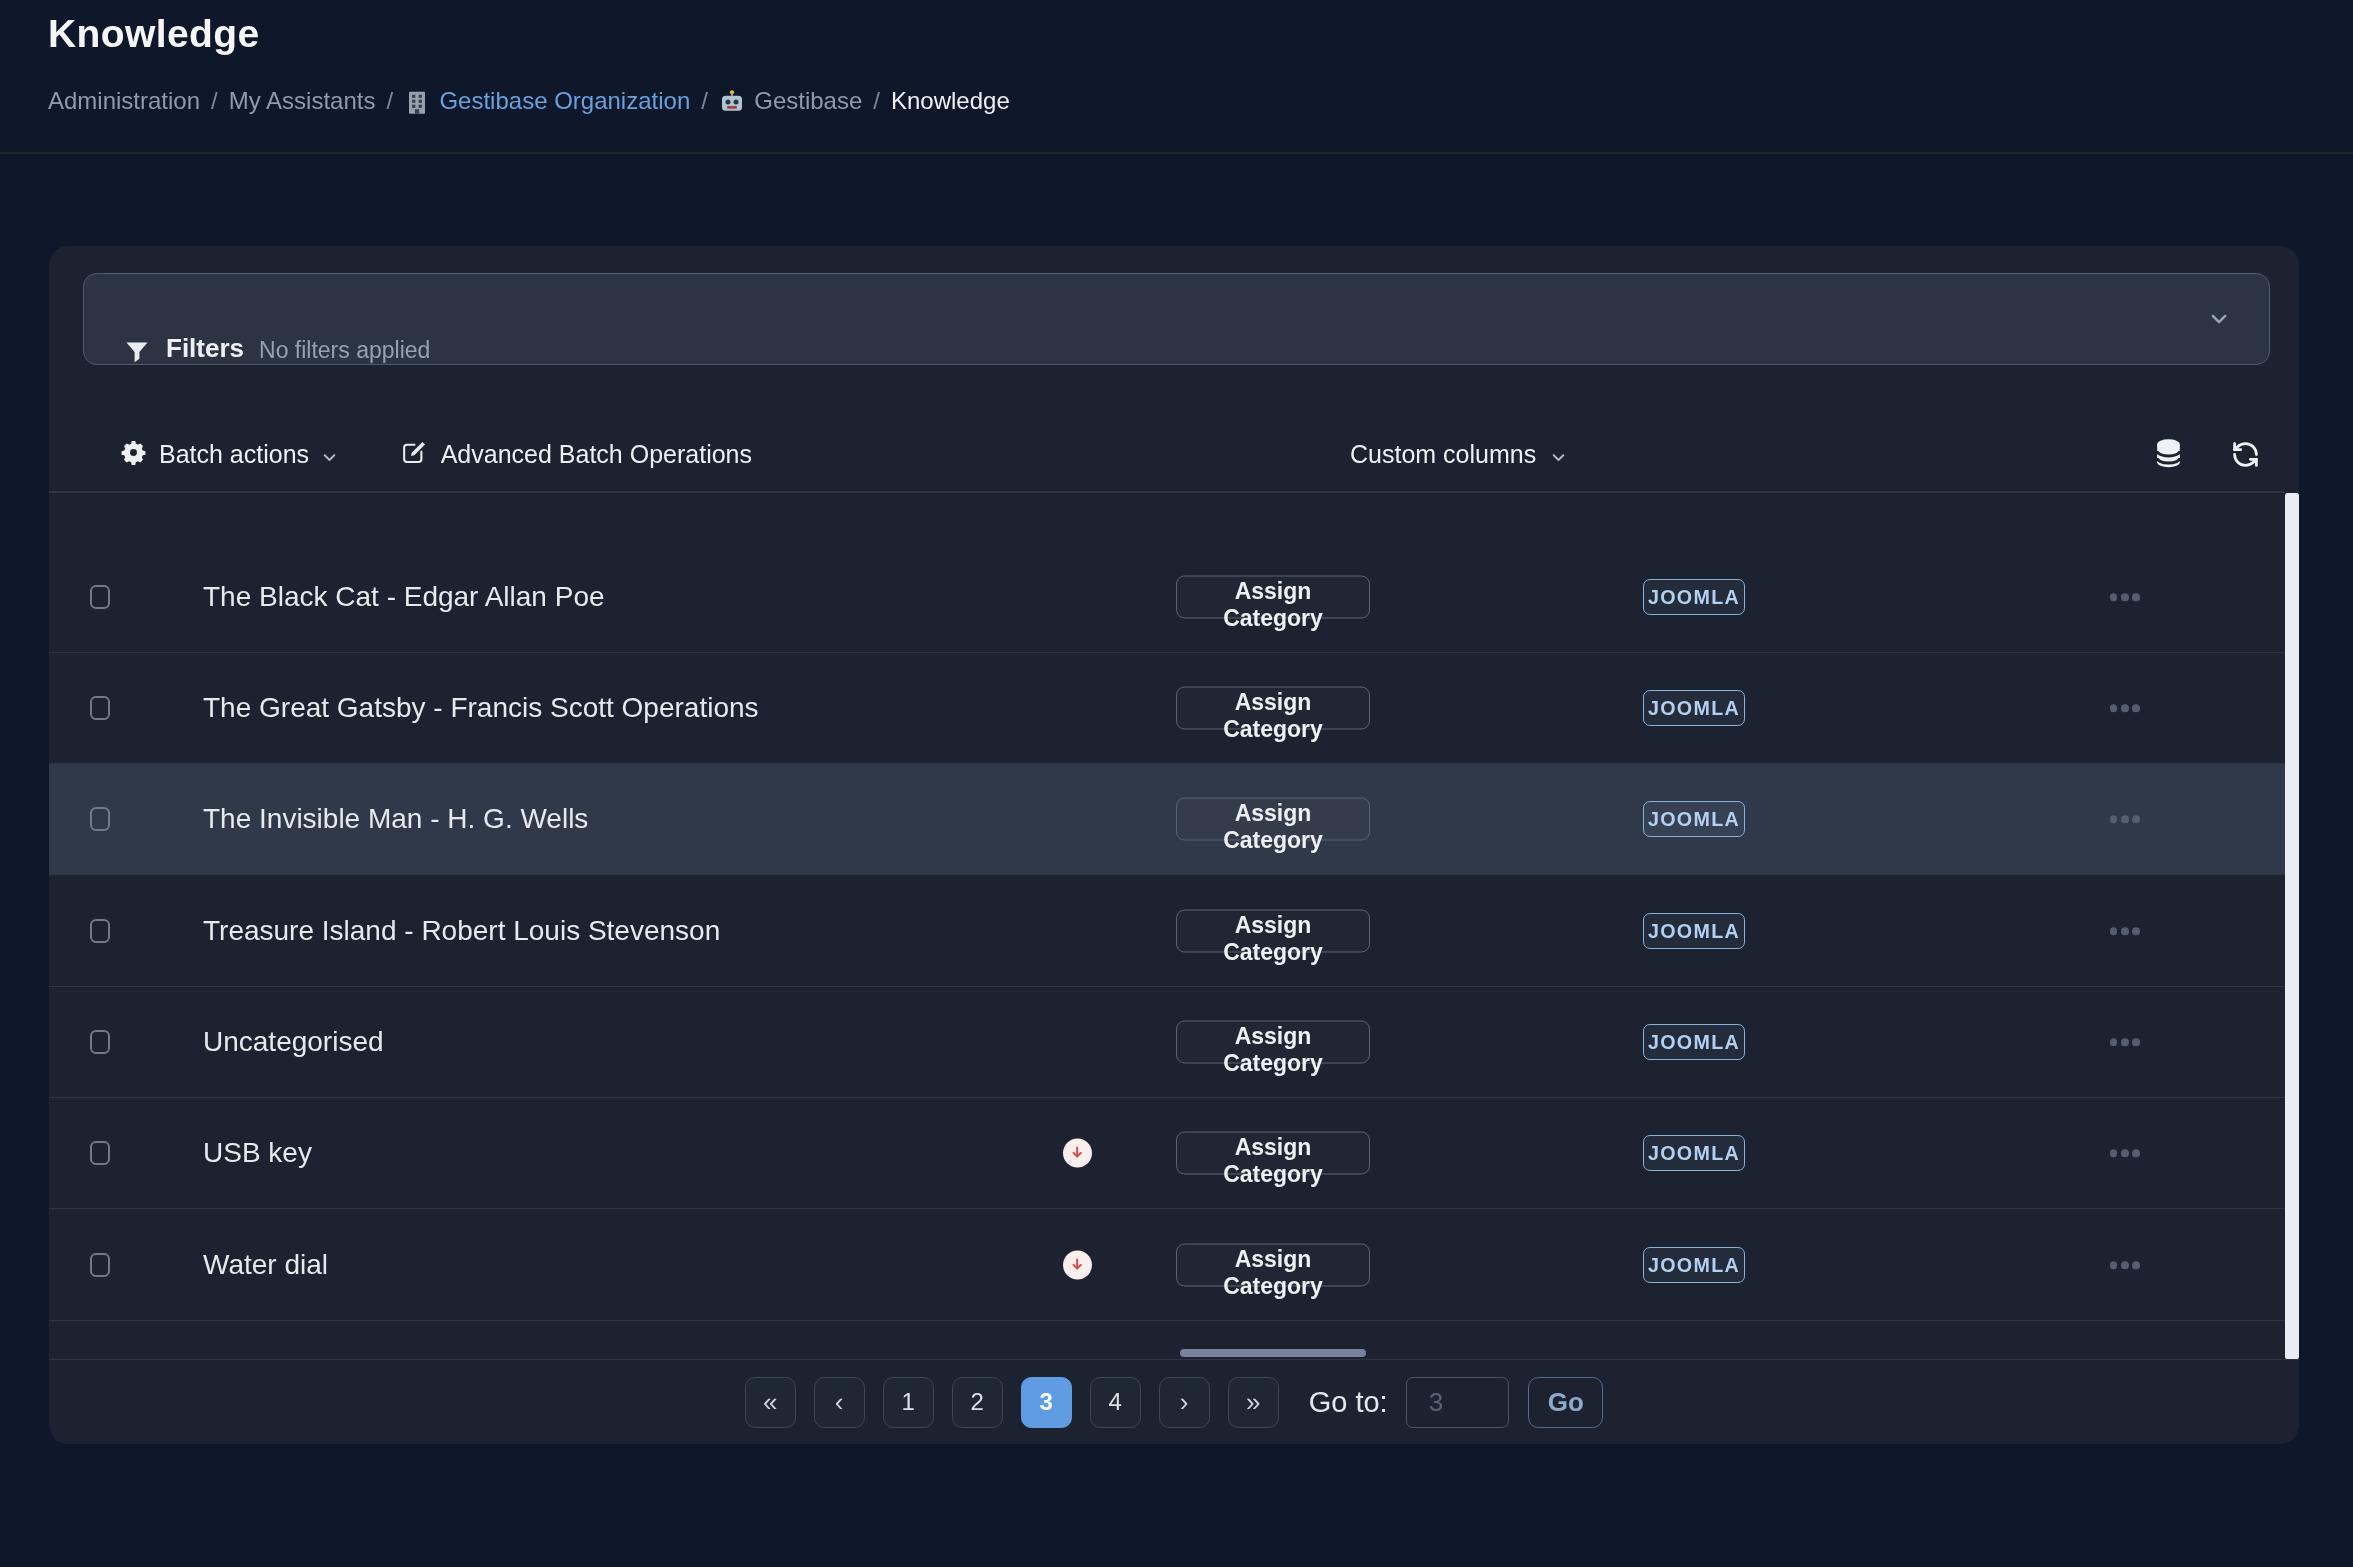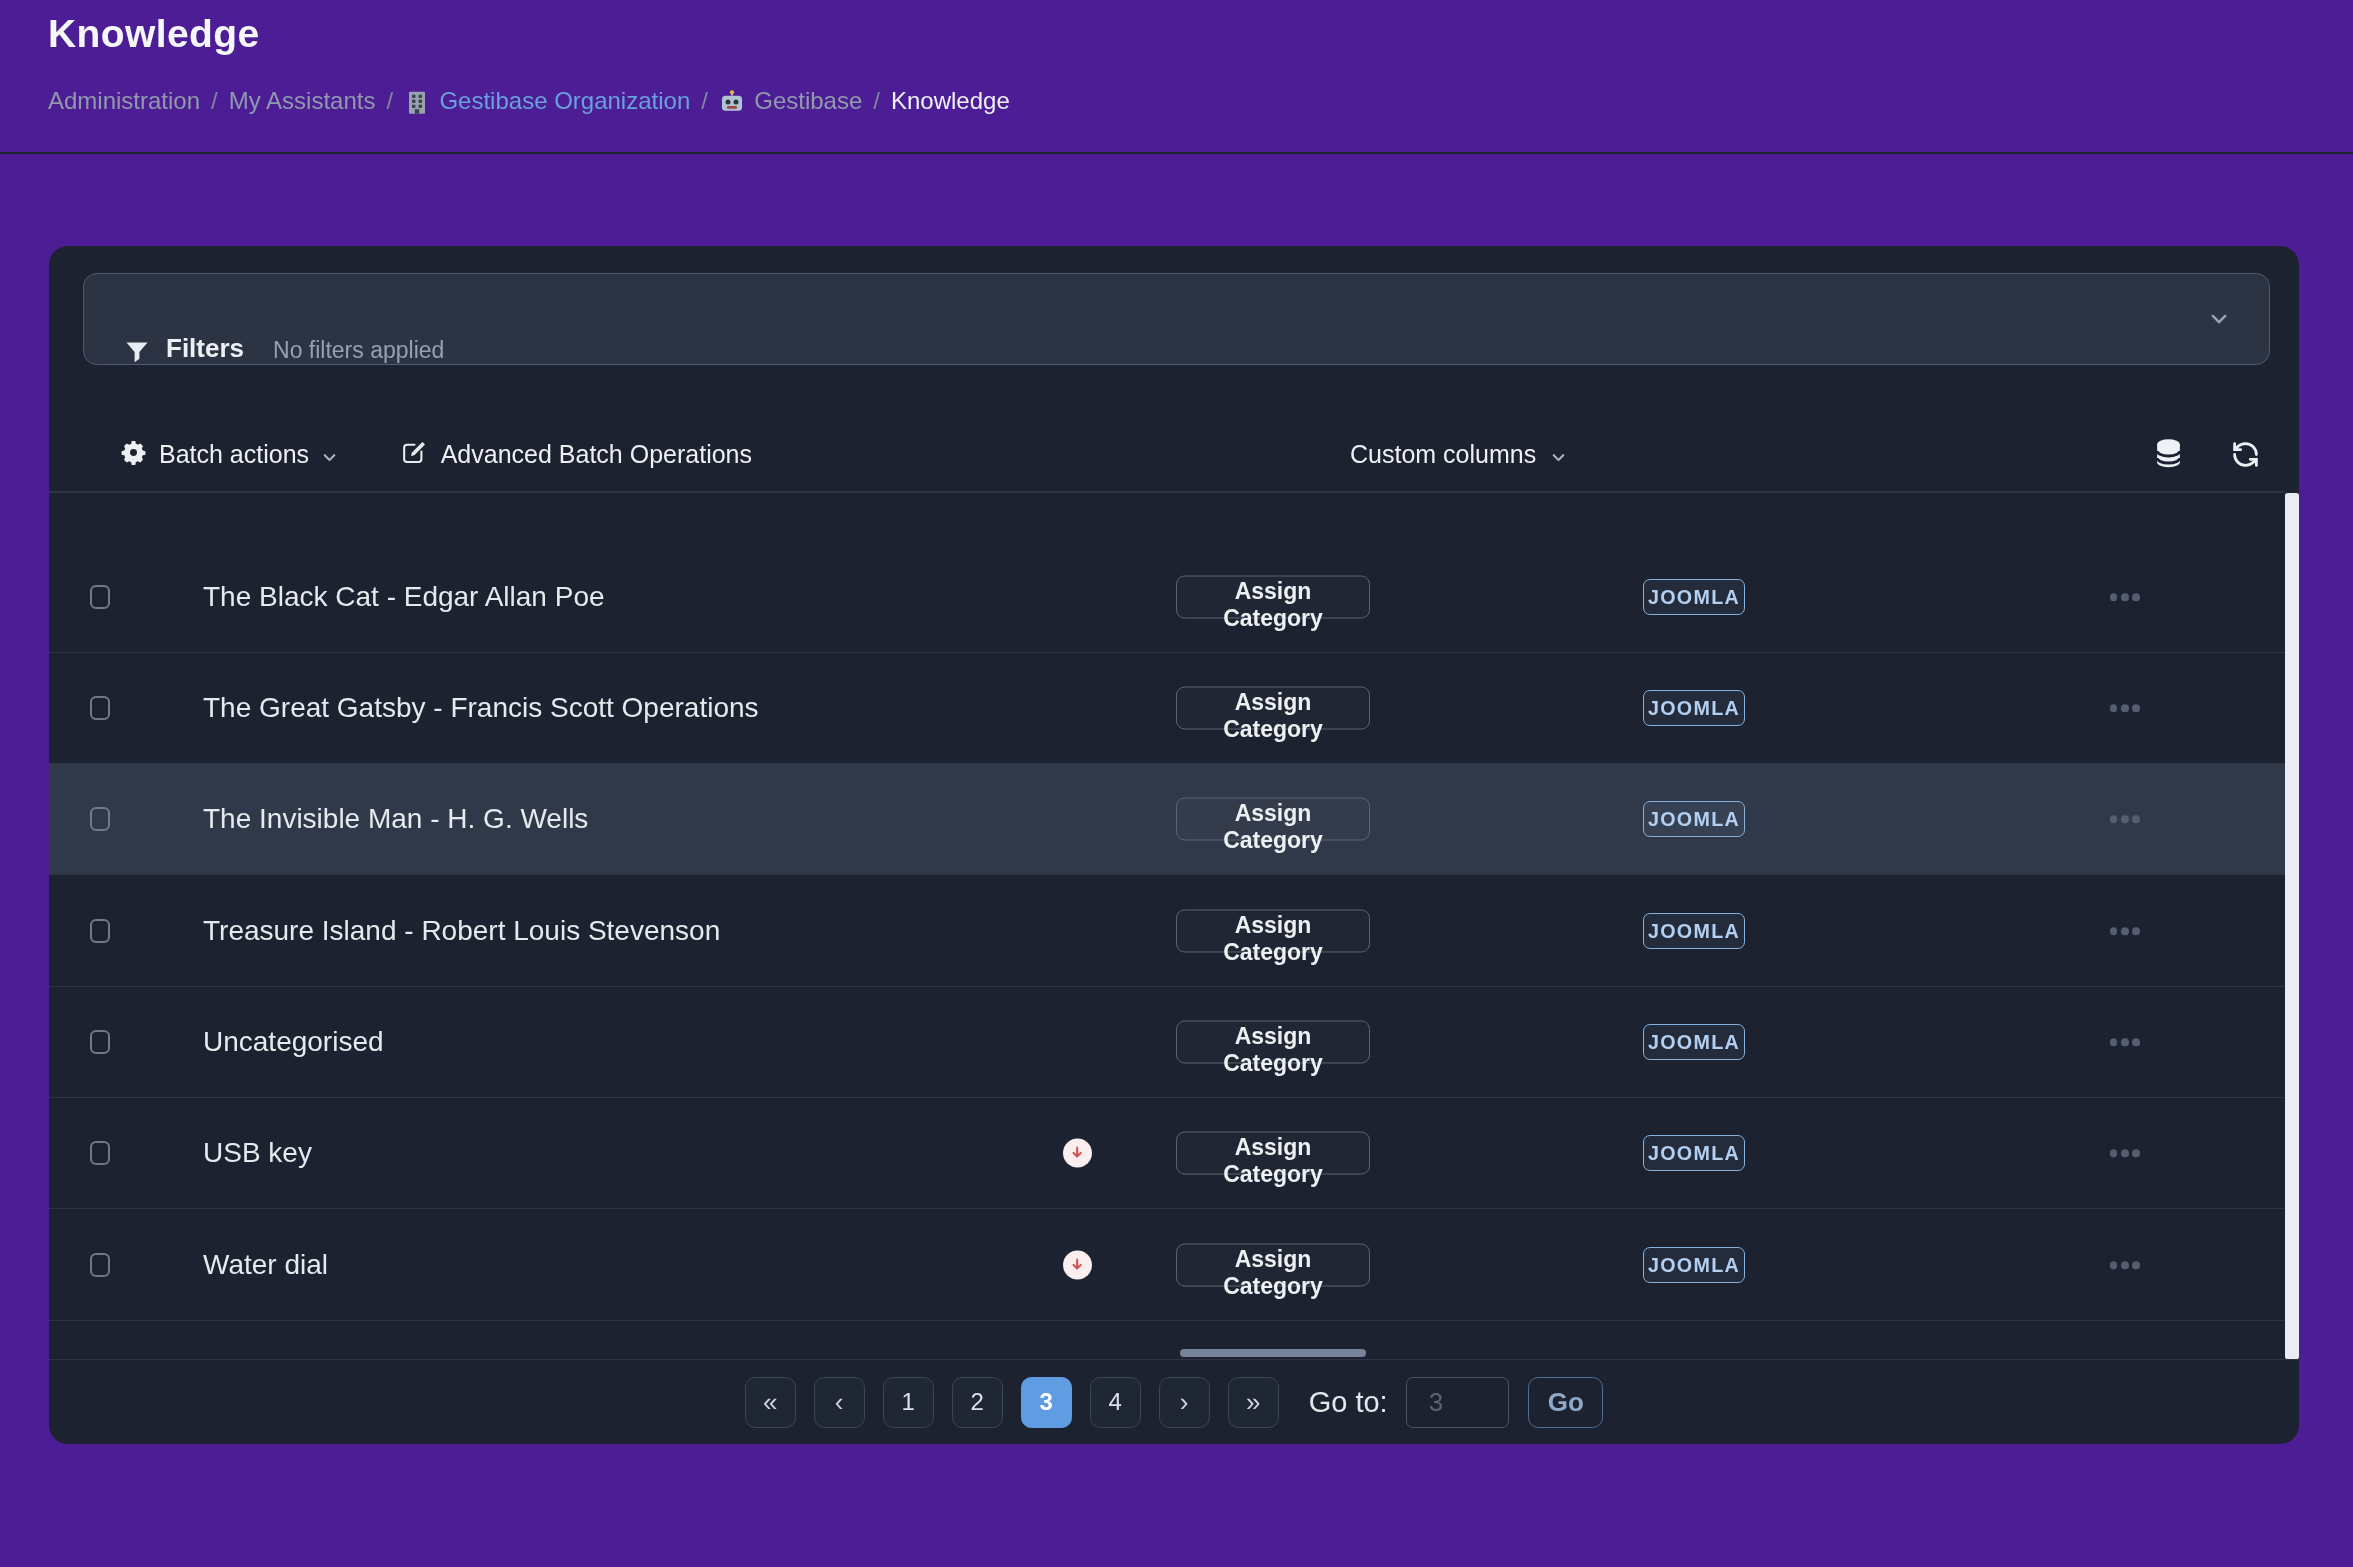--- a/index.html
+++ b/index.html
@@ -3,7 +3,7 @@
 <meta charset="utf-8">
 <style>
   html,body{margin:0;padding:0;background:#000;}
-  #screen{position:relative;width:2354px;height:1567px;background:#4c1d95;overflow:hidden;
+  #screen{position:relative;width:2354px;height:1567px;background:#0f172a;overflow:hidden;
           font-family:"Liberation Sans",sans-serif;color:#e6e9ee;}
 
   

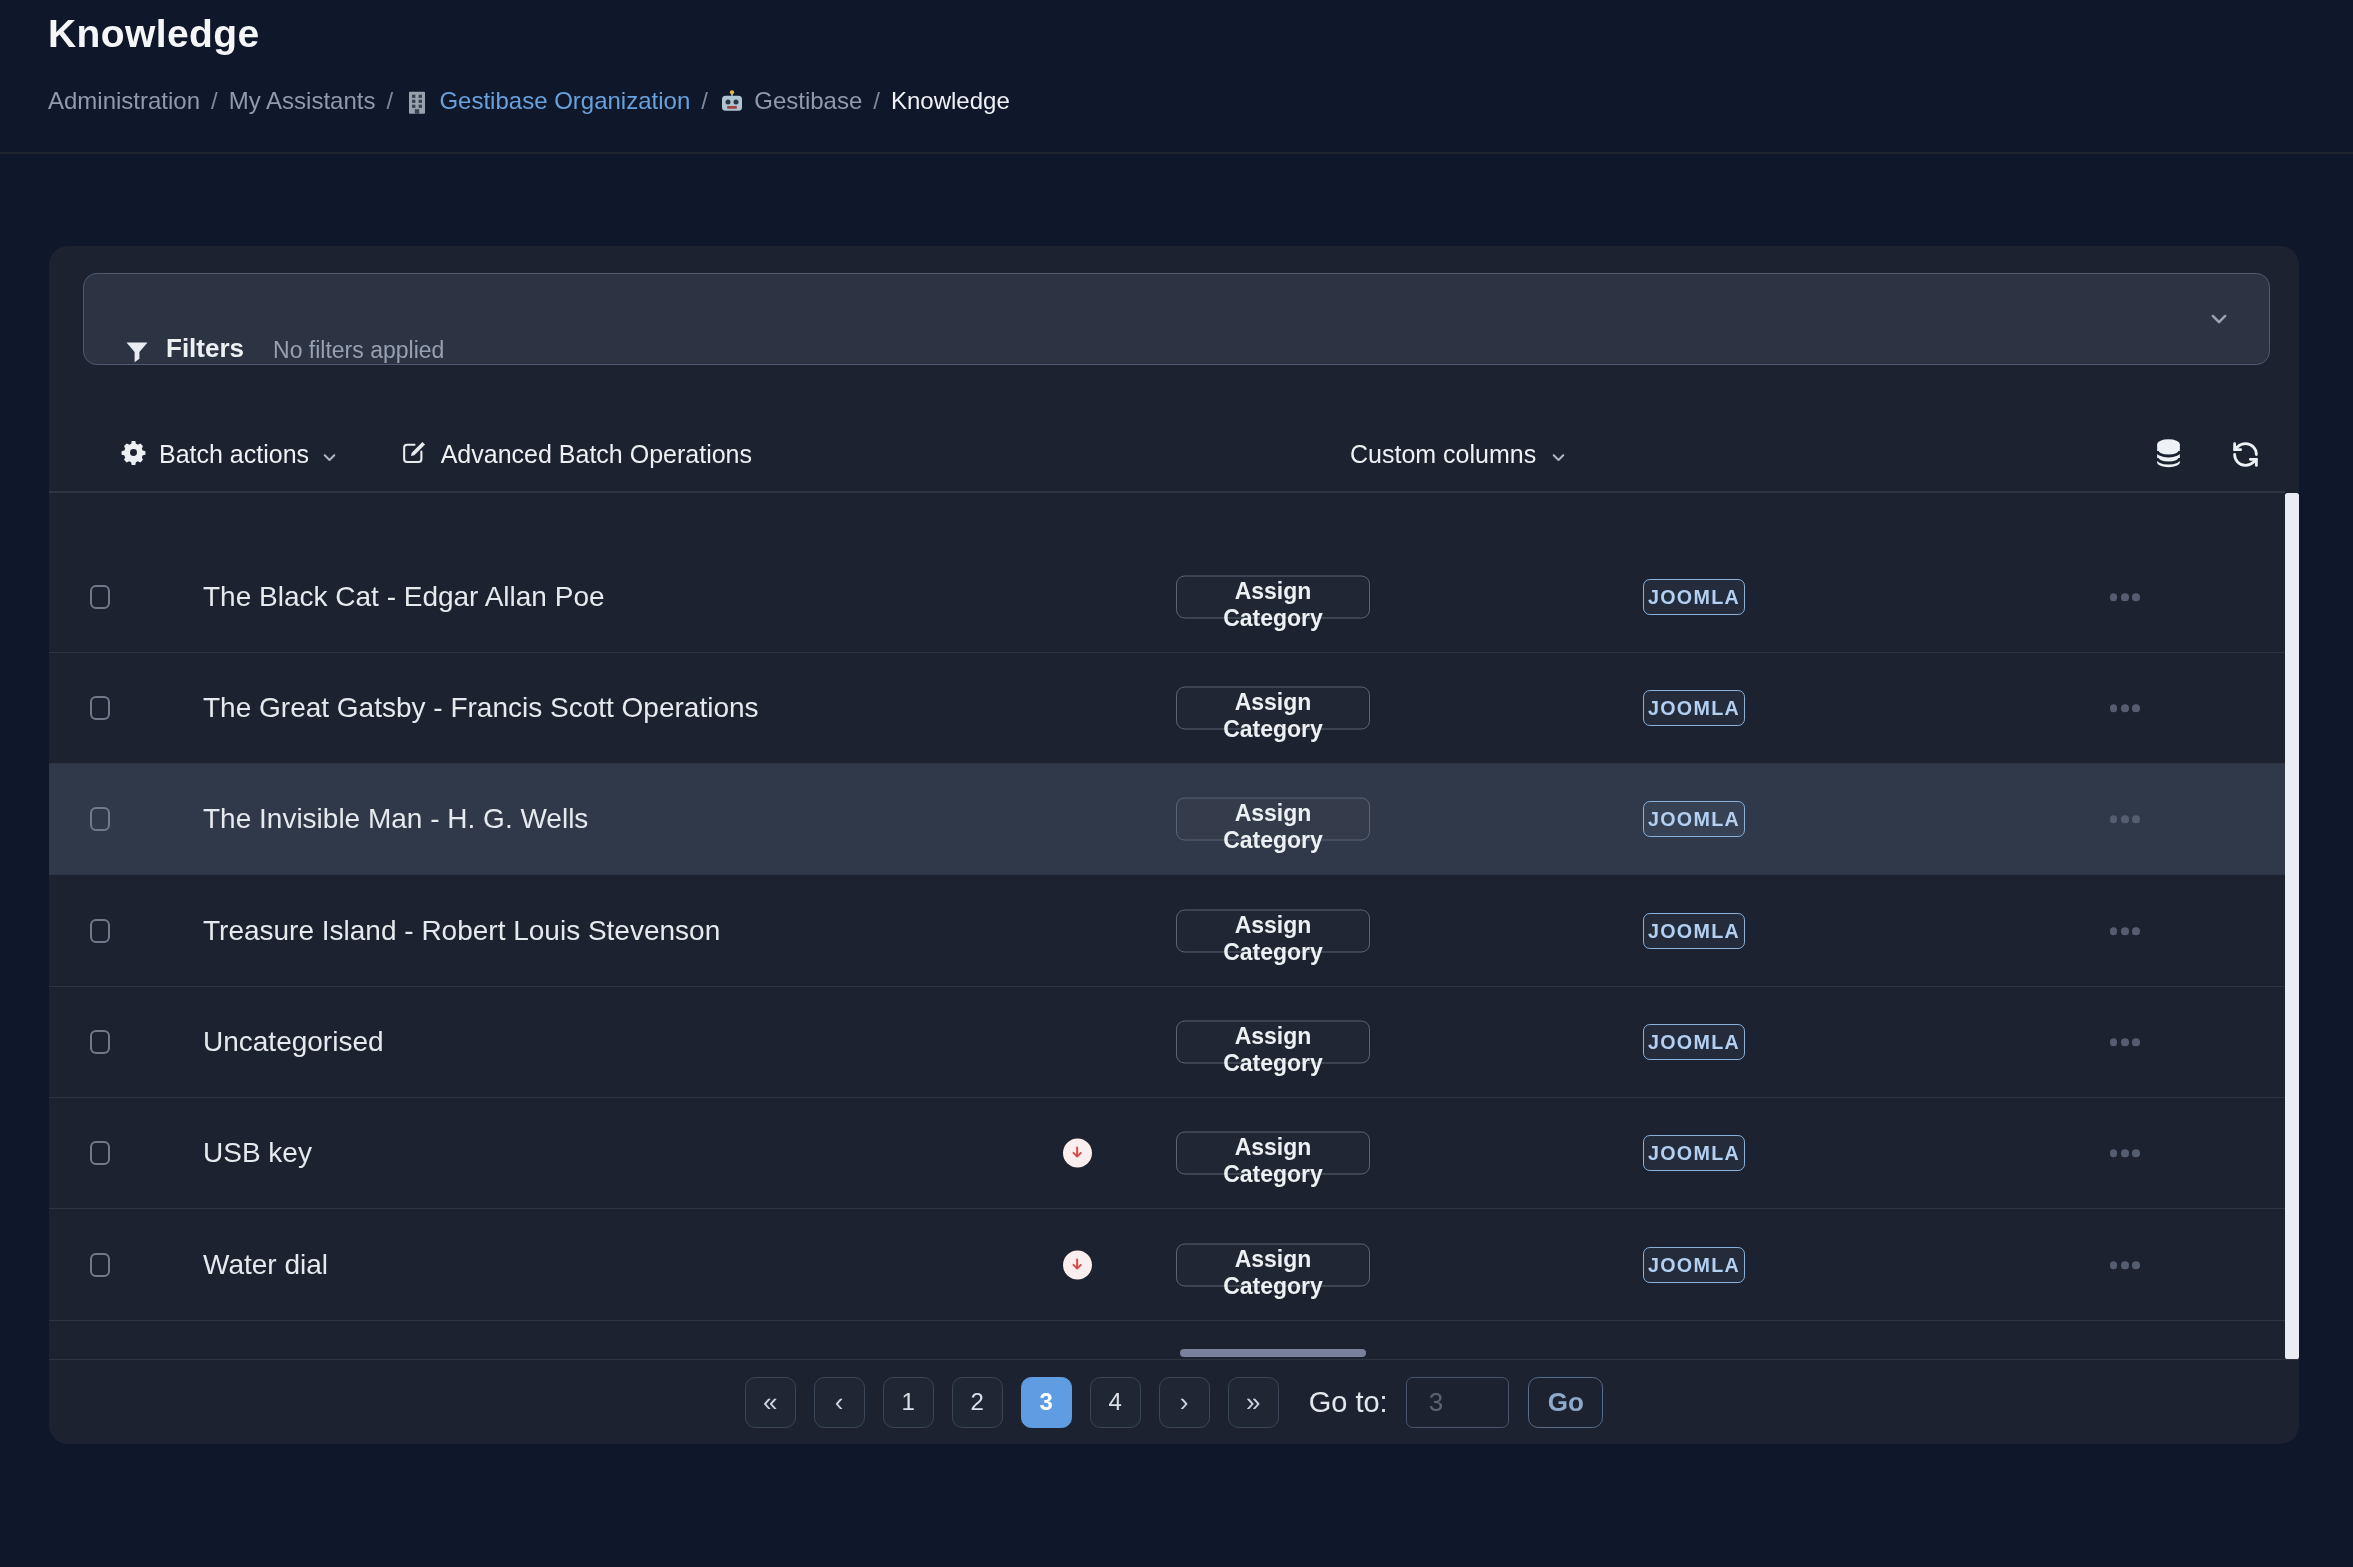--- a/index.html
+++ b/index.html
@@ -25,7 +25,7 @@
              display:flex;align-items:flex-end;cursor:pointer;}
   .filterbar .funnel{margin-left:41px;display:inline-flex;}
   .filterbar .flabel{margin-left:17px;font-size:26px;font-weight:700;color:#edeff3;}
-  .filterbar .fstatus{margin-left:29px;font-size:23px;color:#96a0b1;}
+  .filterbar .fstatus{margin-left:15px;font-size:23px;color:#96a0b1;}
   .filterbar .fchevron{position:absolute;right:39px;top:50%;transform:translateY(-50%);display:inline-flex;}
 
   

